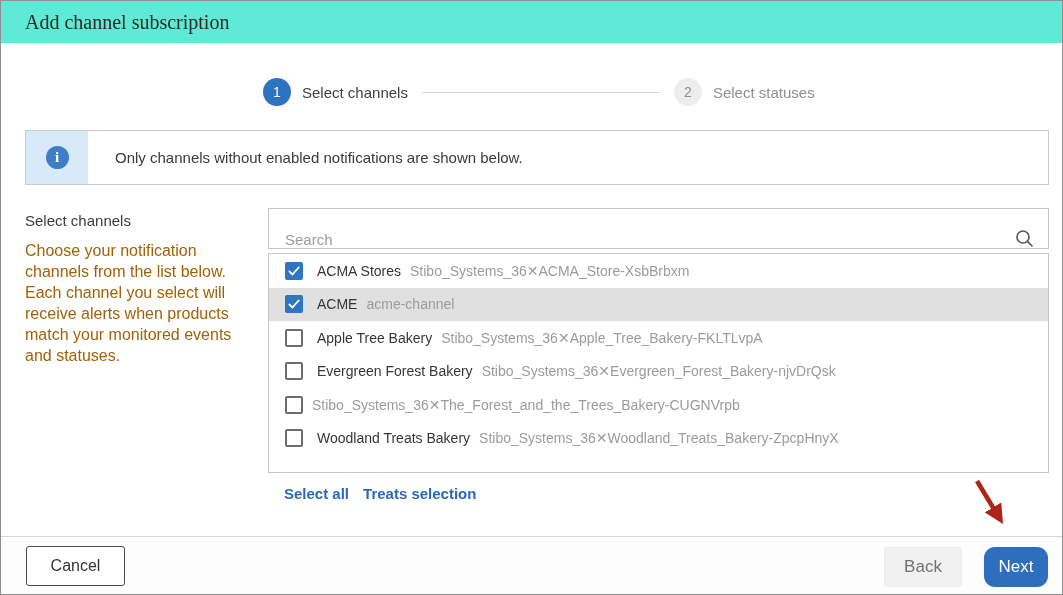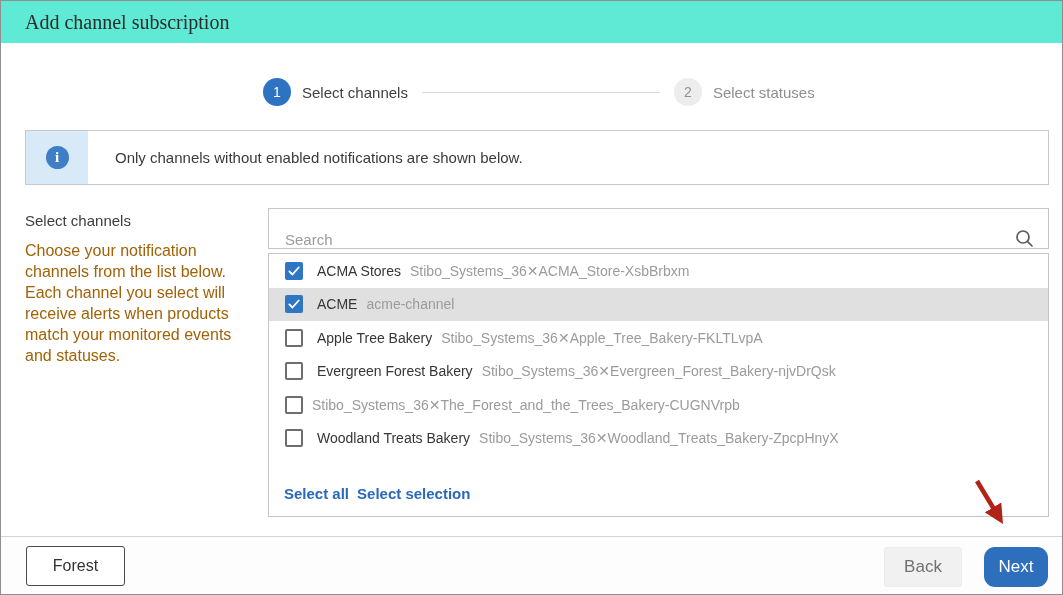--- a/index.html
+++ b/index.html
@@ -35,7 +35,7 @@
   .search input::placeholder{color:#9b9b9b;}
   .search-icon{margin-right:14px;display:flex;flex:none;}
   
-  .list{position:absolute;left:267px;top:252px;width:781px;height:264px;border:1px solid #c6c6c6;box-sizing:border-box;background:#fff;}
+  .list{position:absolute;left:267px;top:252px;width:781px;height:220px;border:1px solid #c6c6c6;box-sizing:border-box;background:#fff;}
   .row{height:33.5px;display:flex;align-items:center;padding-left:16px;box-sizing:border-box;}
   .row.selected{background:#e0e0e0;}
   .cb{width:18px;height:18px;box-sizing:border-box;border:2px solid #6d6d6d;border-radius:2px;background:#fff;display:flex;align-items:center;justify-content:center;flex:none;}

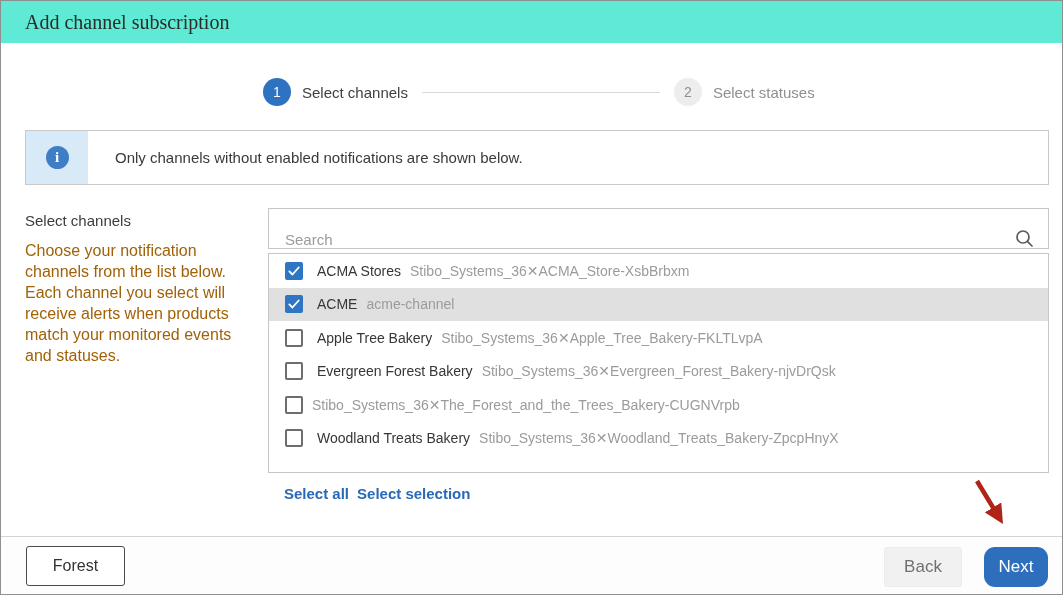--- a/index.html
+++ b/index.html
@@ -43,7 +43,7 @@
   .cname{margin-left:14px;font-size:14px;color:#363636;white-space:nowrap;}
   .cid{margin-left:9px;font-size:14px;color:#9b9b9b;white-space:nowrap;}
   
-  .list-actions{position:absolute;left:283px;top:484px;display:flex;gap:8px;}
+  .list-actions{position:absolute;left:283px;top:484px;display:flex;gap:14px;}
   .link{font-size:15px;color:#2a69b8;font-weight:bold;cursor:pointer;}
   
   .footer{position:absolute;left:0;right:0;bottom:0;height:57px;border-top:1px solid #d4d4d4;background:#fdfdfd;}

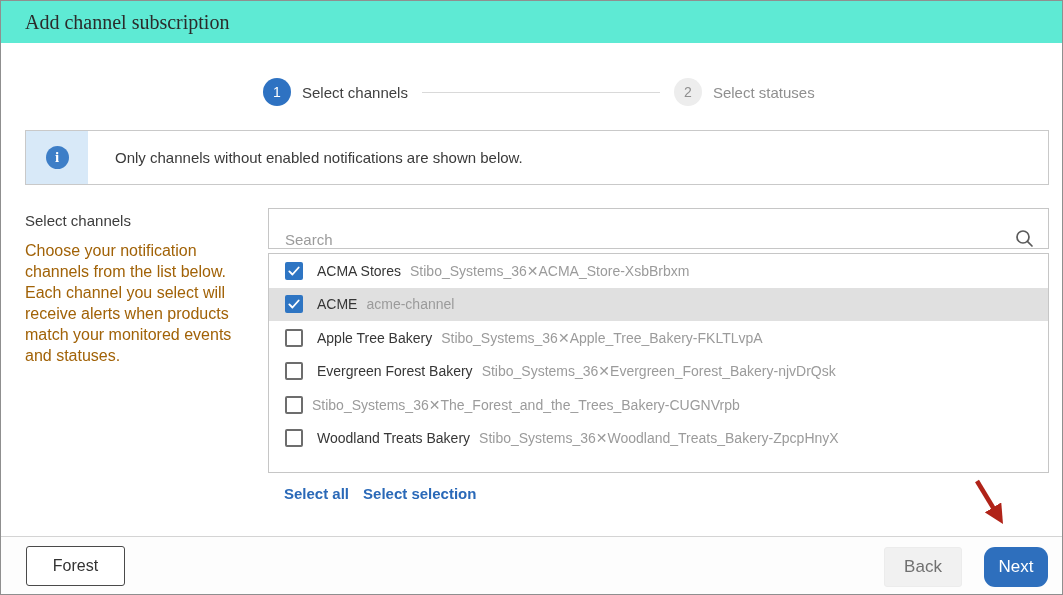--- a/index.html
+++ b/index.html
@@ -135,7 +135,7 @@
 
   <div class="list-actions">
     <span class="link">Select all</span>
-    <span class="link">Select selection</span>
+    <span class="link">Treats selection</span>
   </div>
 
   <div class="footer">

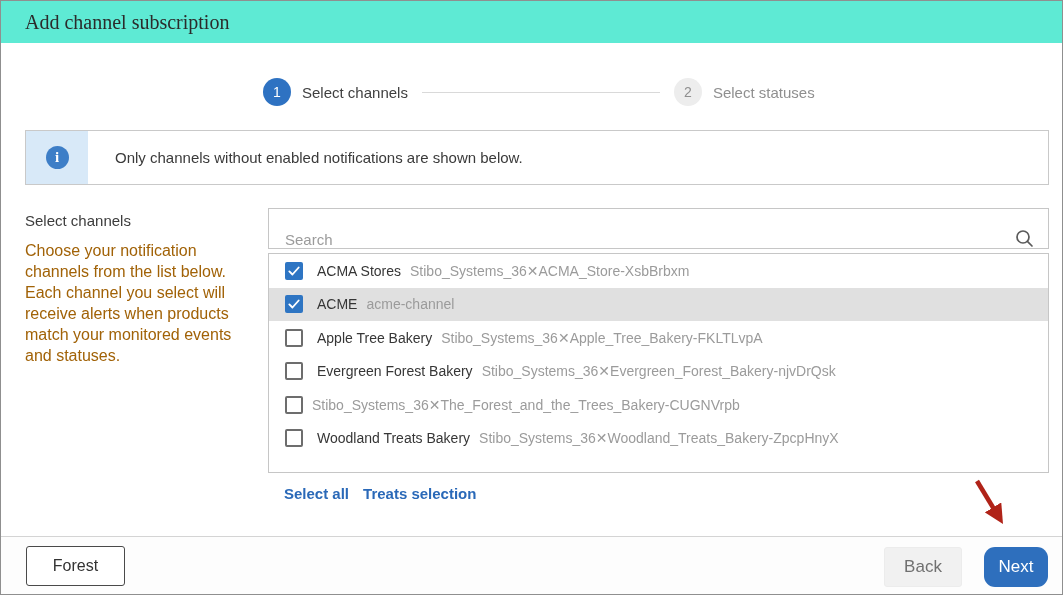--- a/index.html
+++ b/index.html
@@ -139,7 +139,7 @@
   </div>
 
   <div class="footer">
-    <button class="btn btn-cancel">Forest</button>
+    <button class="btn btn-cancel">Cancel</button>
     <button class="btn btn-back">Back</button>
     <button class="btn btn-next">Next</button>
   </div>

